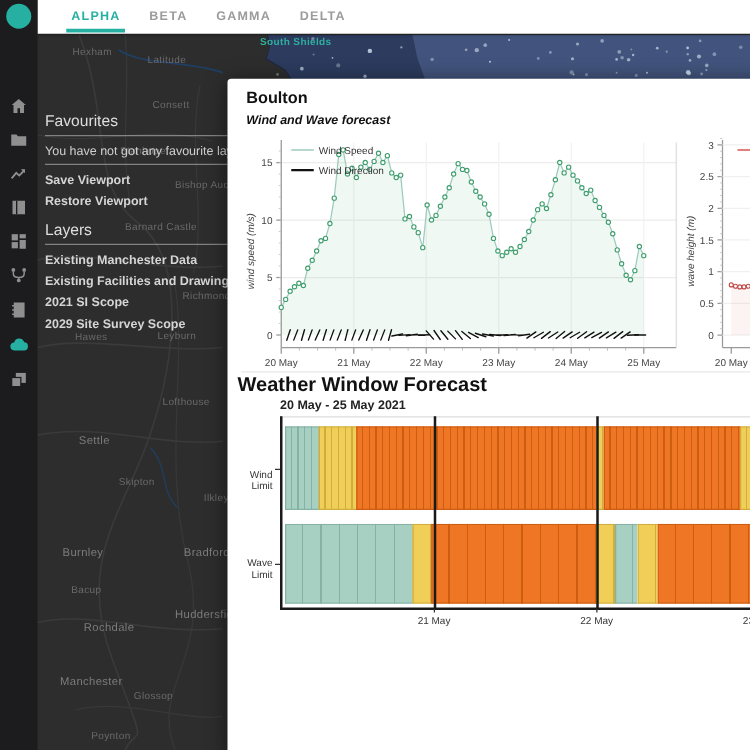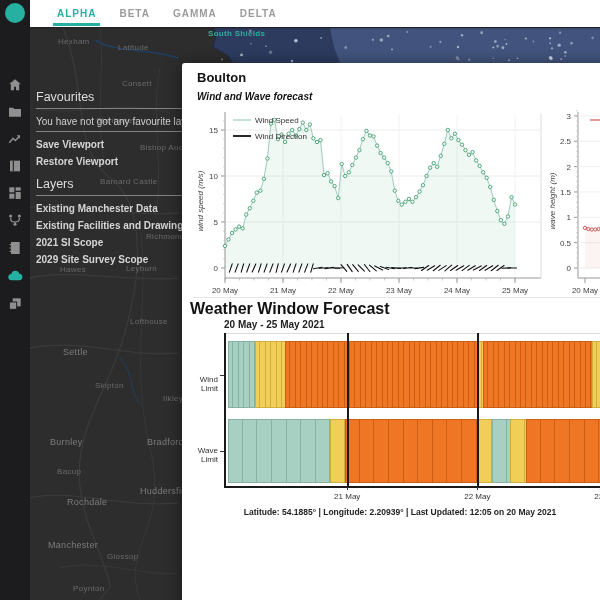--- a/index.html
+++ b/index.html
@@ -565,7 +565,6 @@
         <div class="gantt-tick-label" style="left: 275.32px; top: 429px;">22 May</div>
         <div class="gantt-tick-label" style="left: 405.4px; top: 429px;">23 May</div>
       </div>
-    <div id="gantt-footer">Latitude: 54.1885° | Longitude: 2.20939° | Last Updated: 12:05 on 20 May 2021</div>
   </div>
 
 </div>

